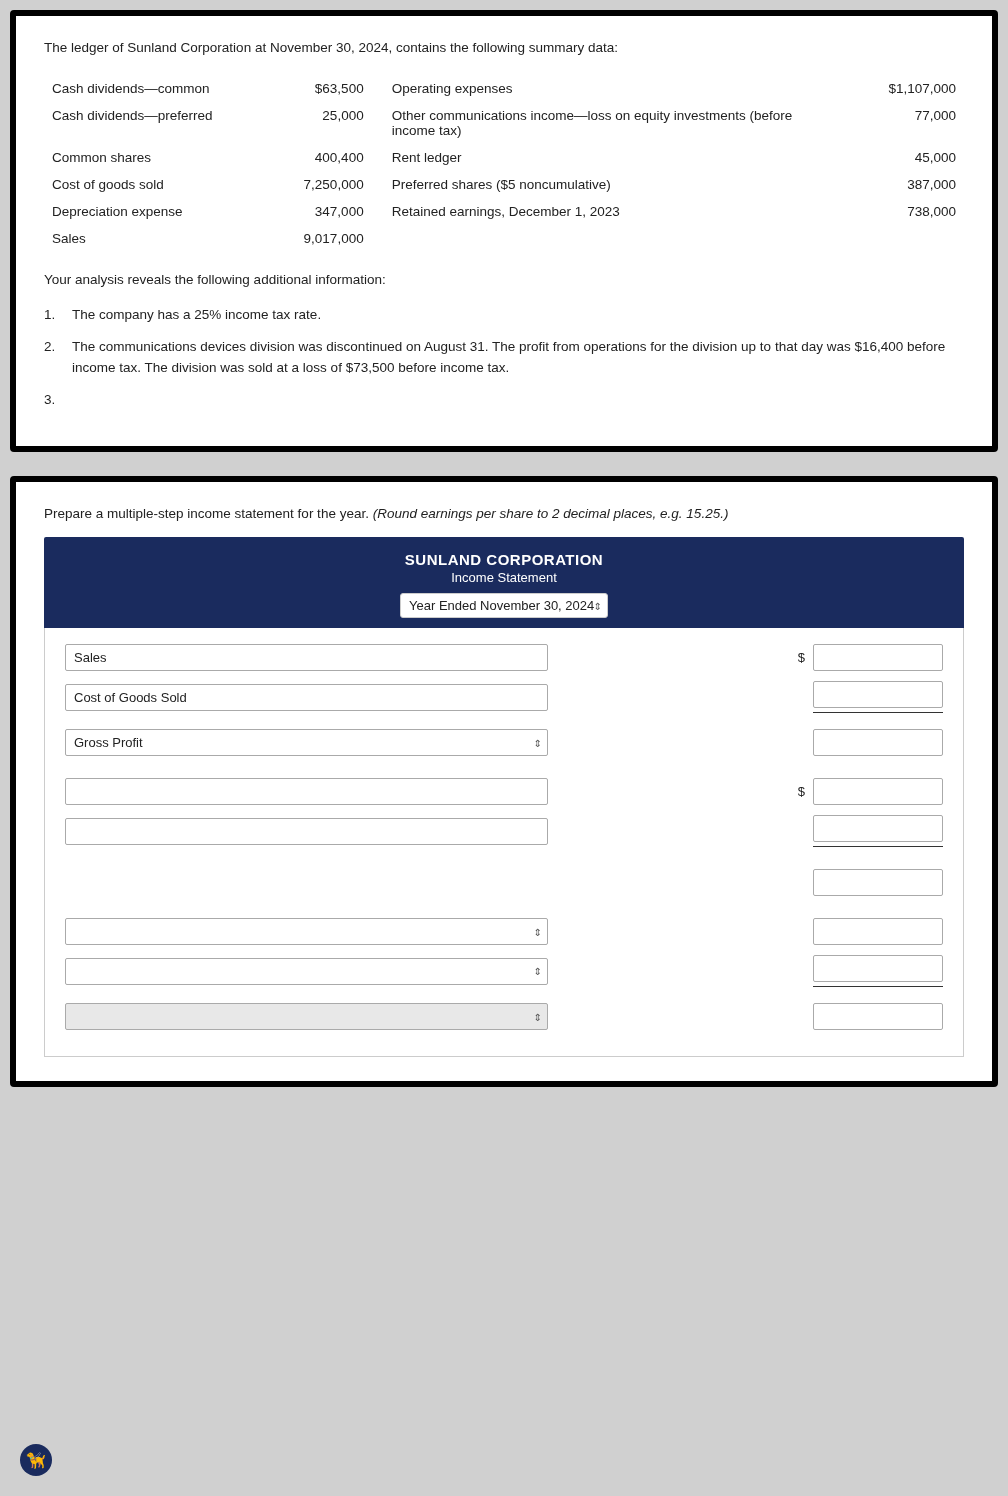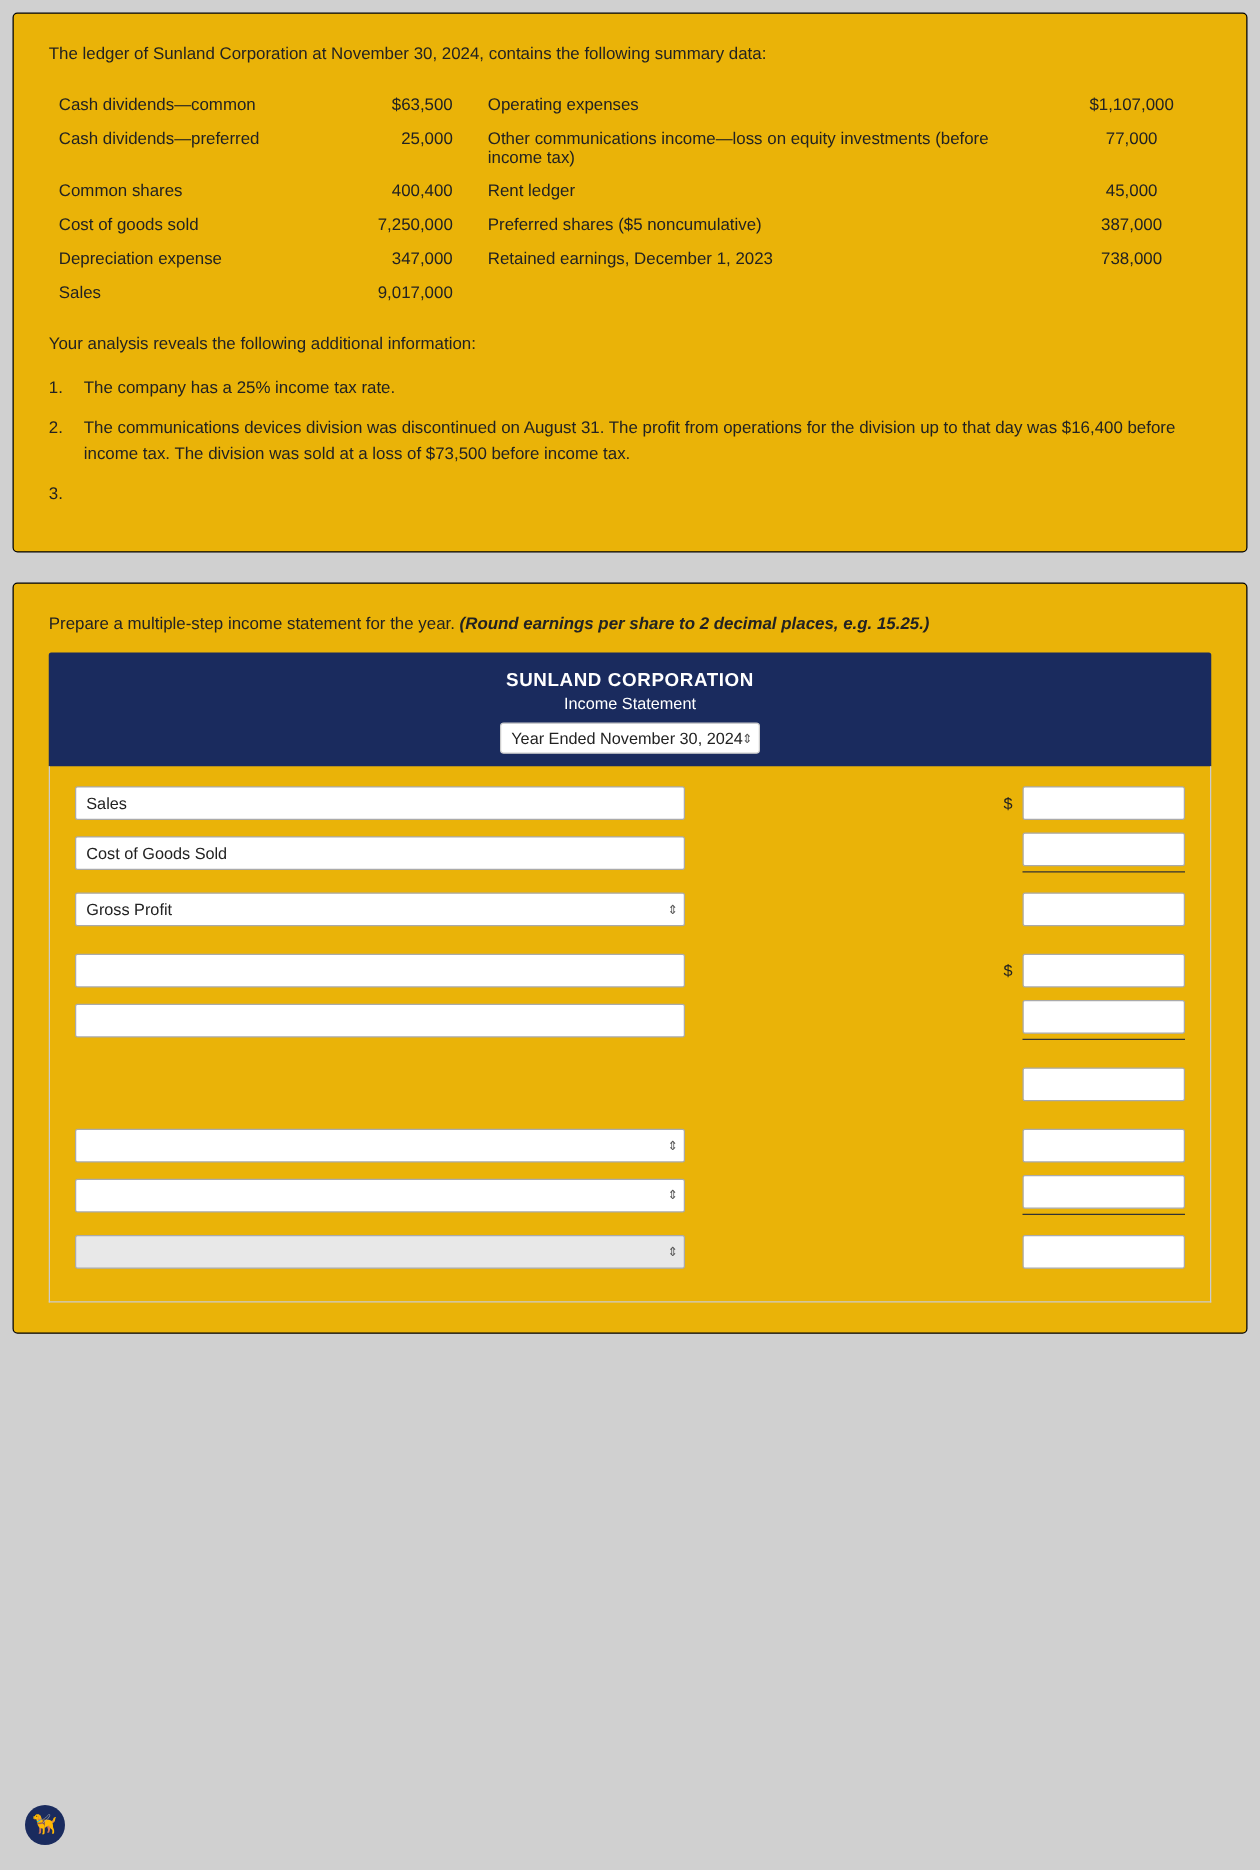--- a/index.html
+++ b/index.html
@@ -11,8 +11,8 @@
     }
 
     .card {
-      background: #eab308;
-      border: 1px solid #000000;
+      background: #ffffff;
+      border: 6px solid #000000;
       border-radius: 4px;
       padding: 24px 28px;
       margin-bottom: 24px;

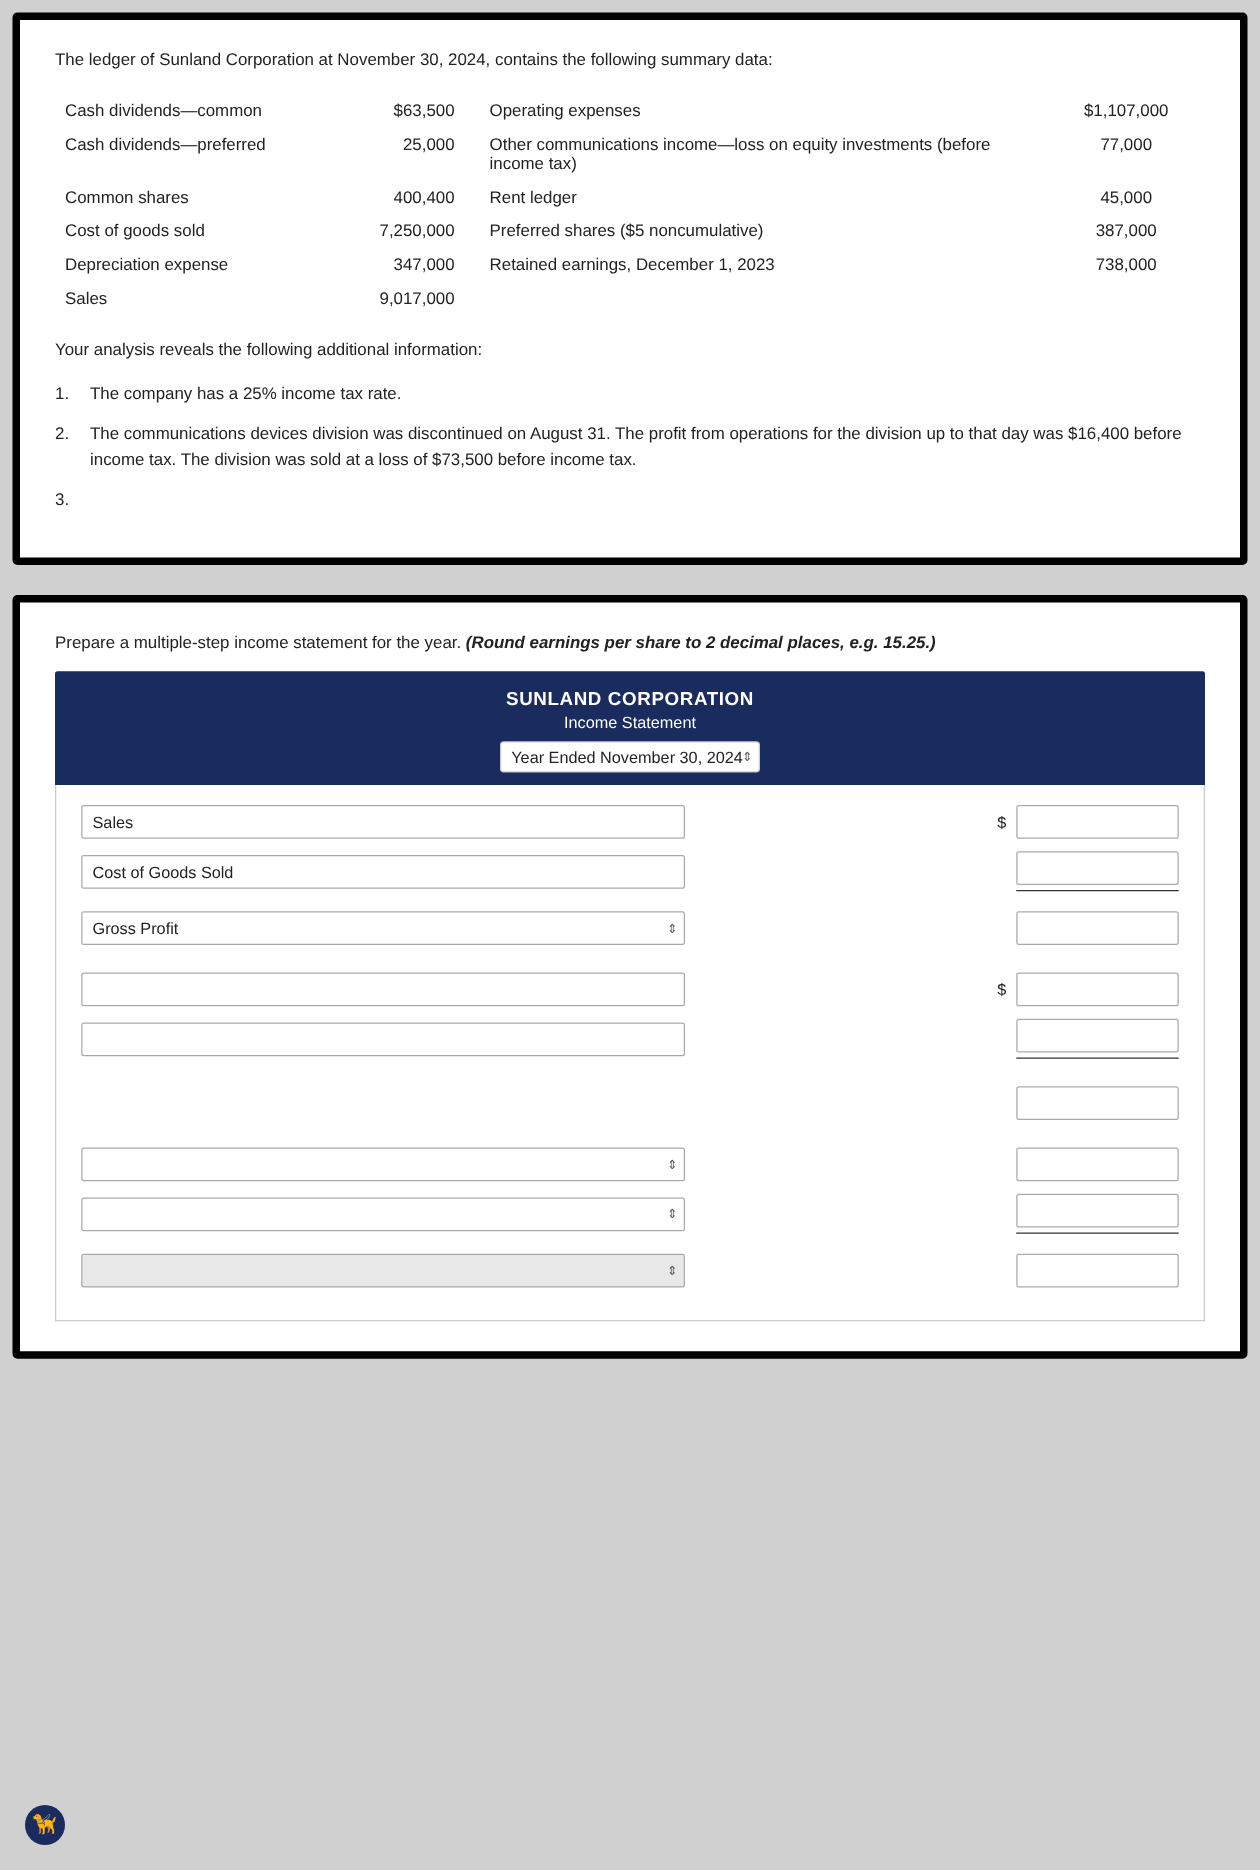--- a/index.html
+++ b/index.html
@@ -40,7 +40,7 @@
     .ledger-table .label-col { width: 160px; }
     .ledger-table .value-col { width: 100px; text-align: right; }
     .ledger-table .label-col2 { width: 370px; padding-left: 20px; }
-    .ledger-table .value-col2 { width: 100px; text-align: center; }
+    .ledger-table .value-col2 { width: 100px; text-align: right; }
 
     .additional-info {
       font-size: 13.5px;

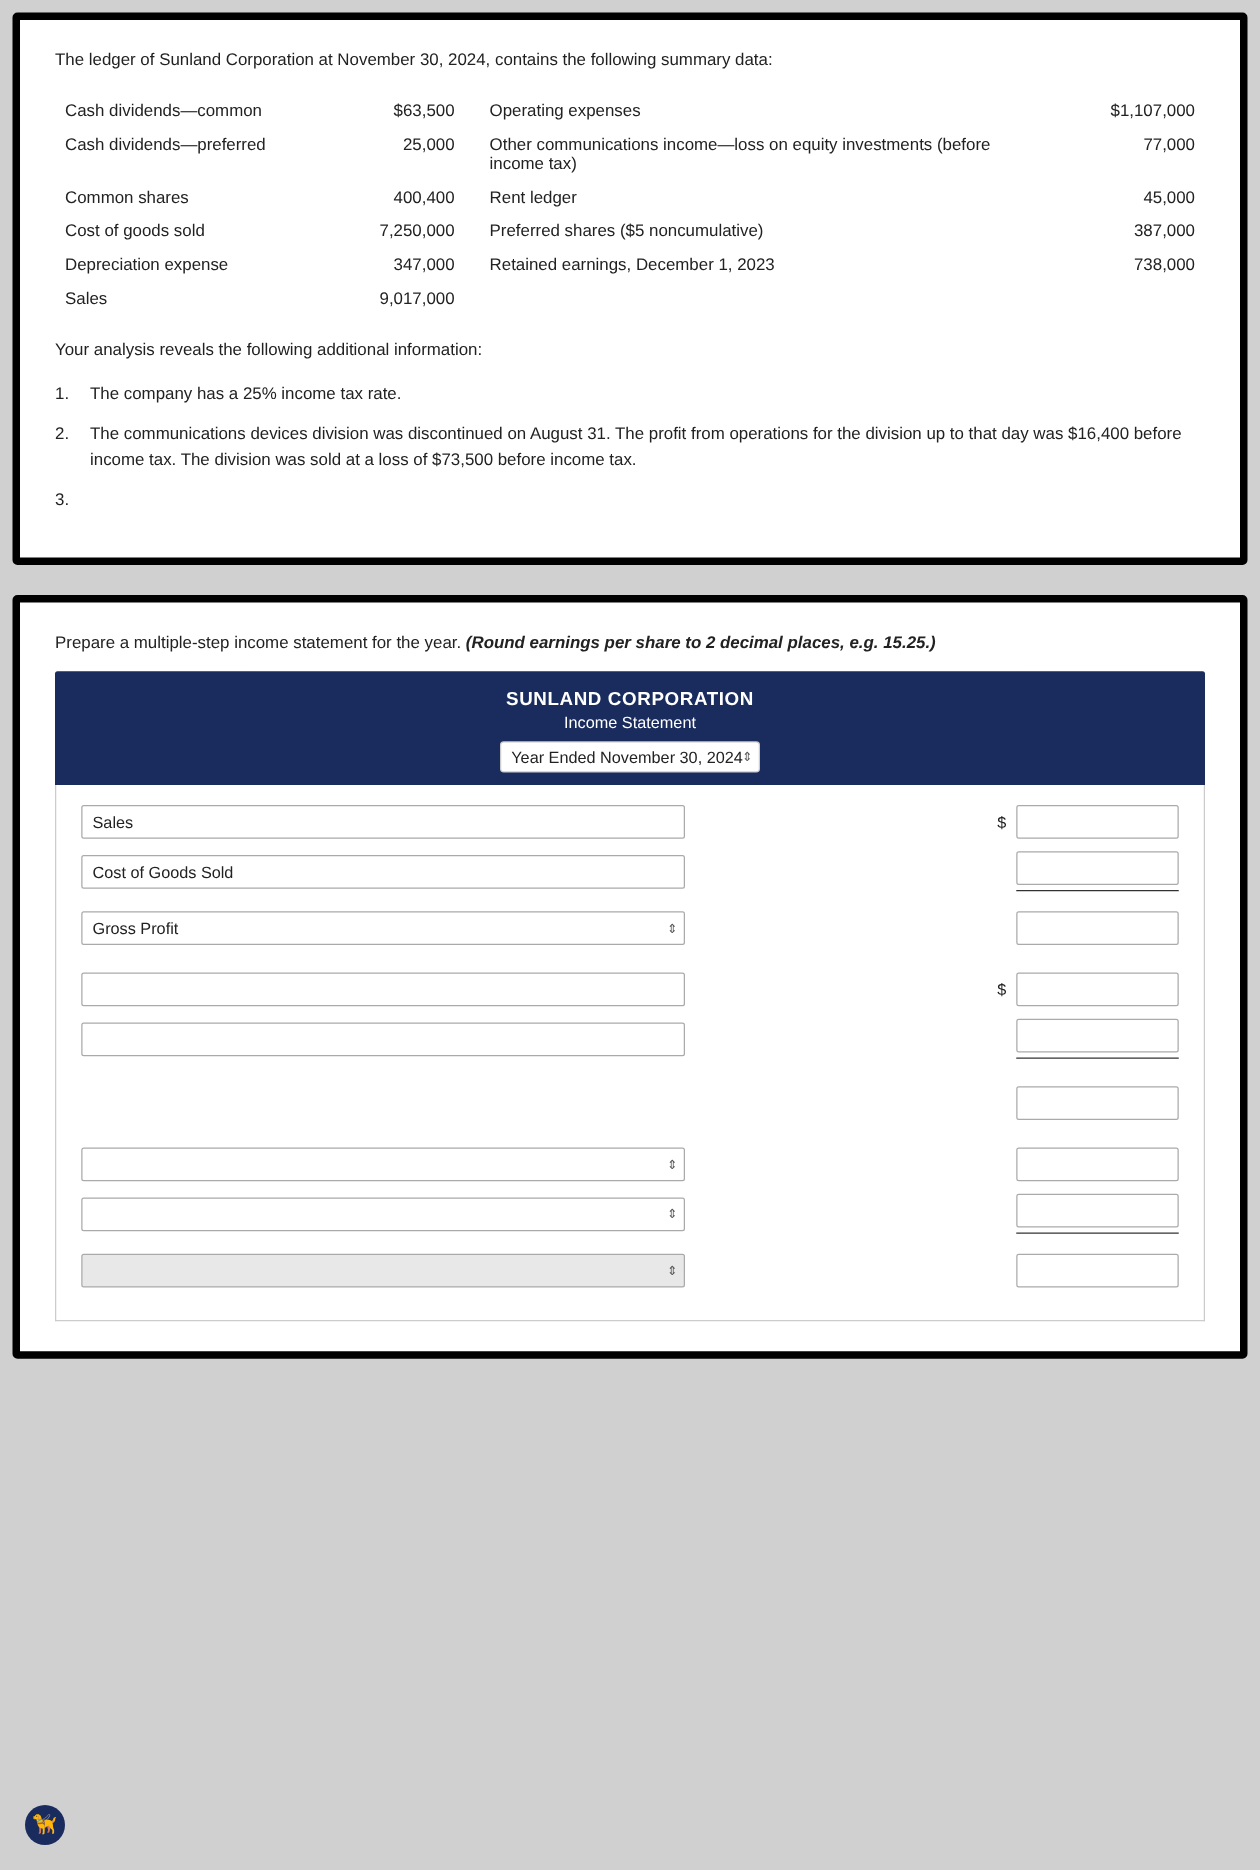--- a/index.html
+++ b/index.html
@@ -75,7 +75,7 @@
 
     .prepare-text em {
       font-style: italic;
-      font-weight: bold;
+      font-weight: normal;
     }
 
     .income-header {

